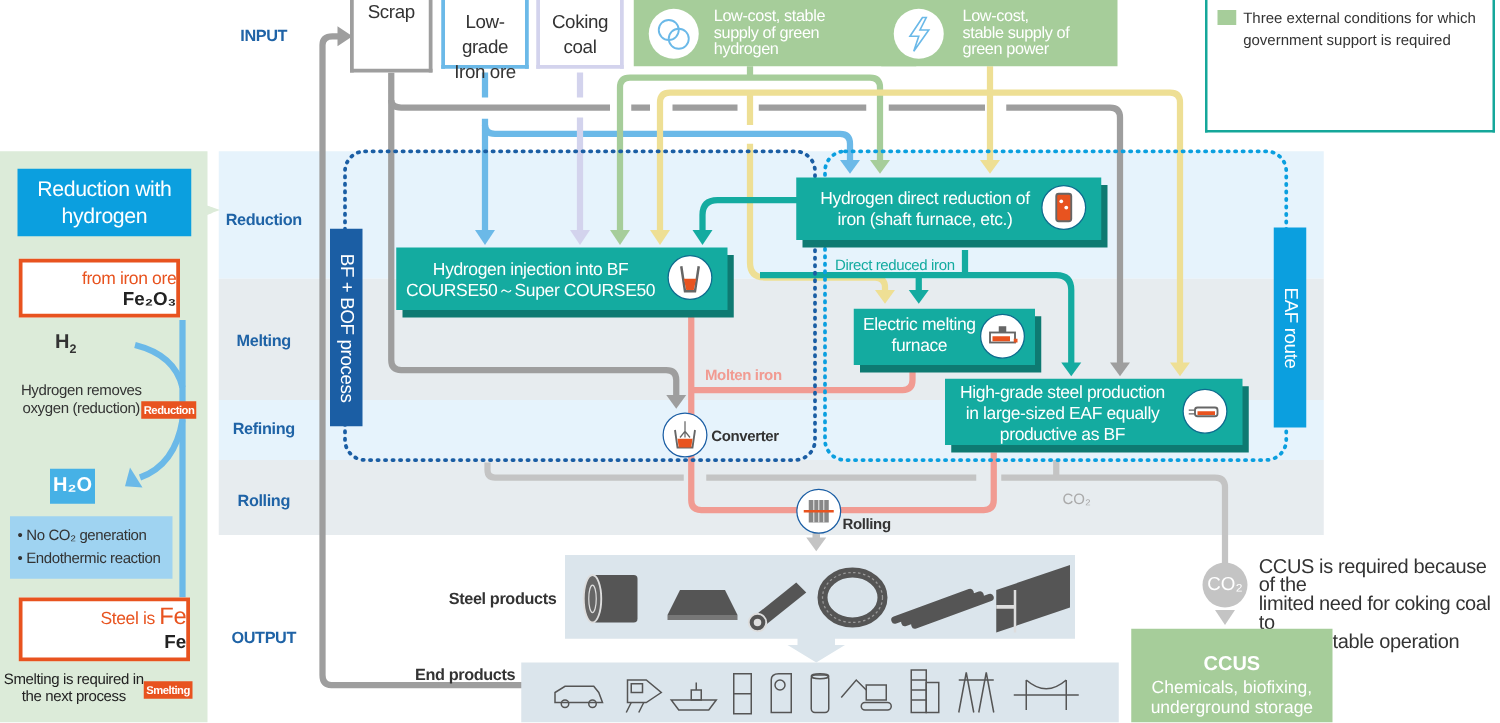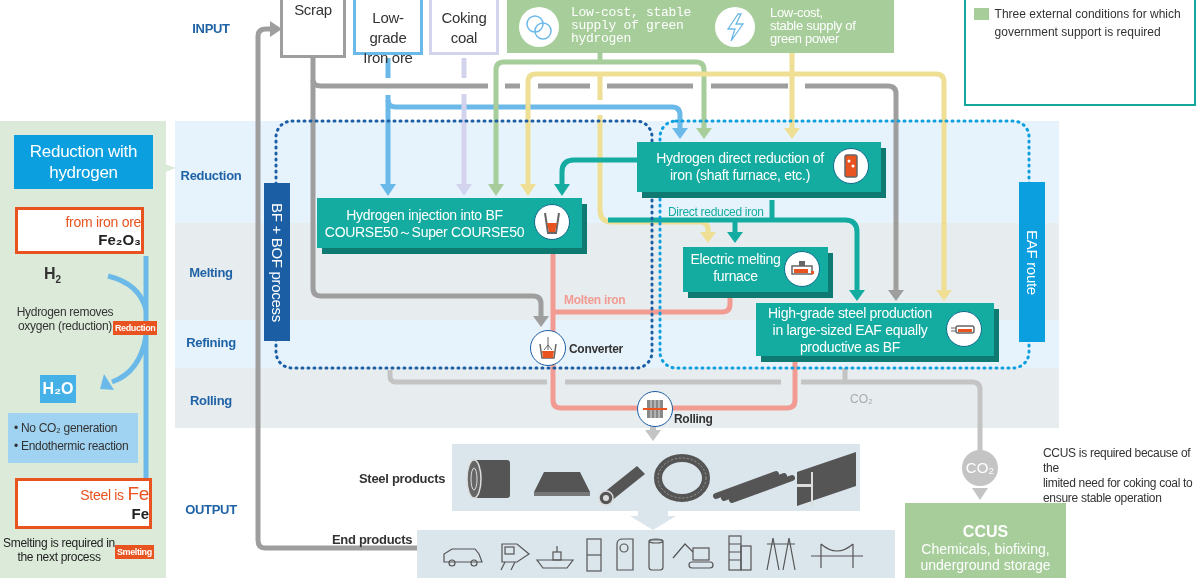--- a/index.html
+++ b/index.html
@@ -169,7 +169,7 @@
   <div>Coking</div>
   <div>coal</div>
 </div>
-<div class="abs green-cond" style="left:507px;top:0;width:226px;height:53px;font-family:Liberation Mono, monospace;">
+<div class="abs green-cond" style="left:507px;top:0;width:226px;height:53px;">
   <div class="abs cond-icon" style="left:12px;top:7px;">
     <svg width="40" height="40">
         <circle cx="16" cy="17" r="8" fill="none" stroke="#6bb9e8" stroke-width="1.5"></circle>

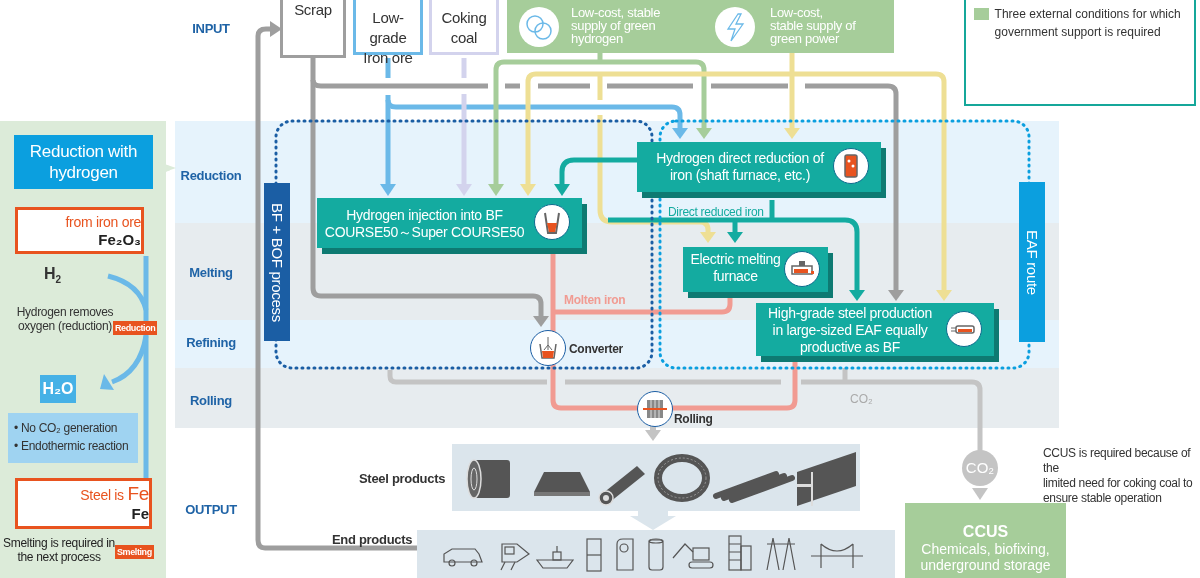--- a/index.html
+++ b/index.html
@@ -52,7 +52,7 @@
 
   .products-box { background: #dbe5ec; }
   .ccus-box { background: #a6cd9a; color: #fff; text-align: center; }
-  .small-text { font-size: 12px; color: #333; letter-spacing: -0.3px; margin-left: 36px; }
+  .small-text { font-size: 16px; color: #333; letter-spacing: -0.3px; }
 </style>
 </head>
 <body>

